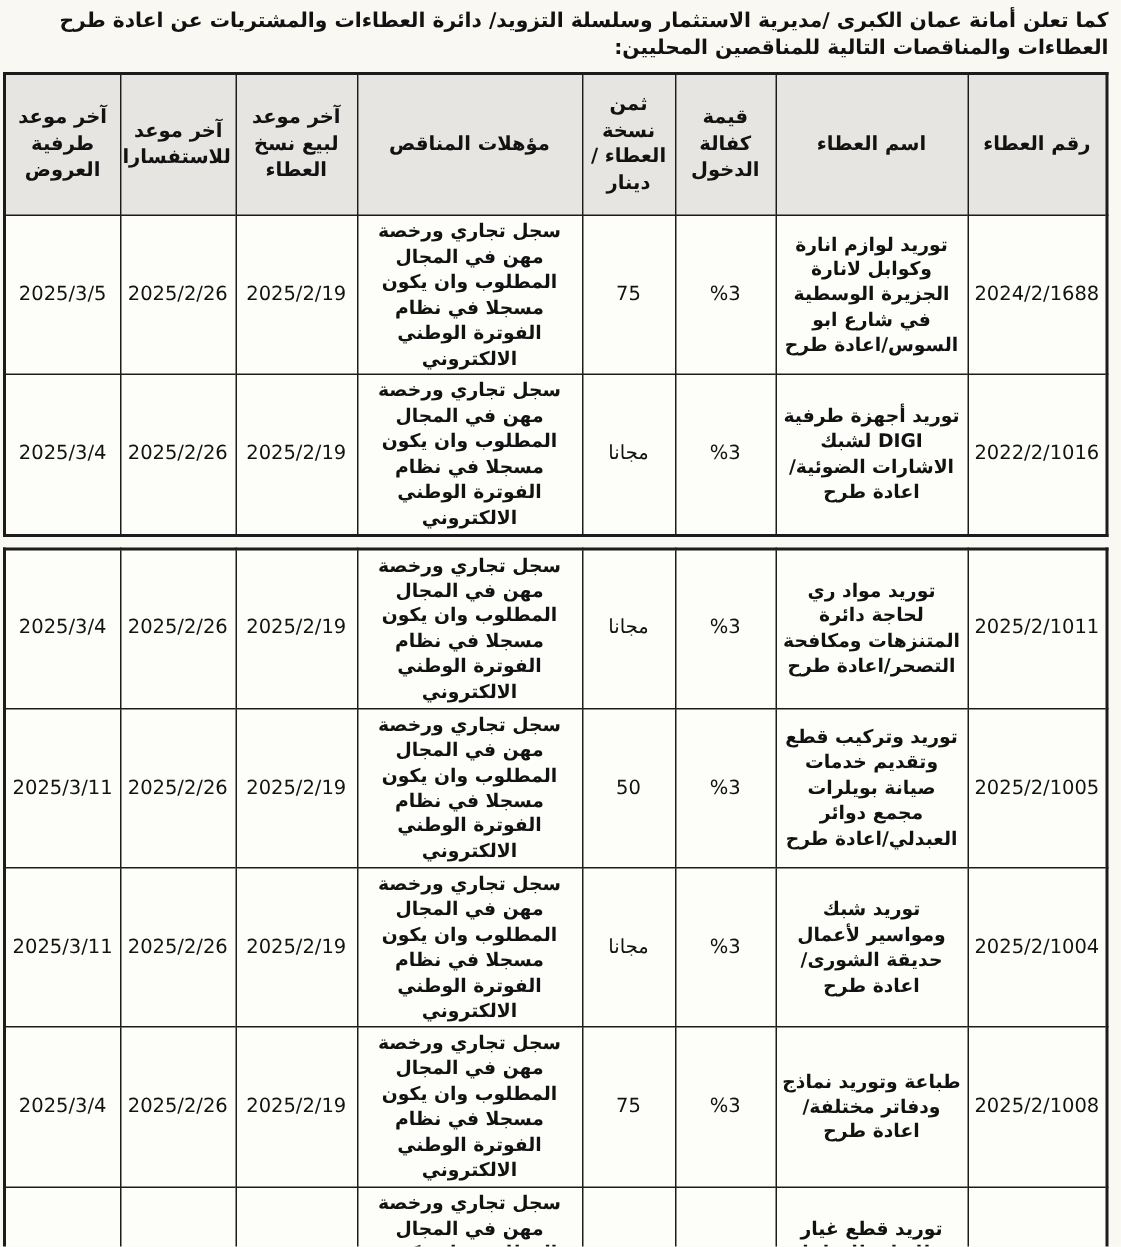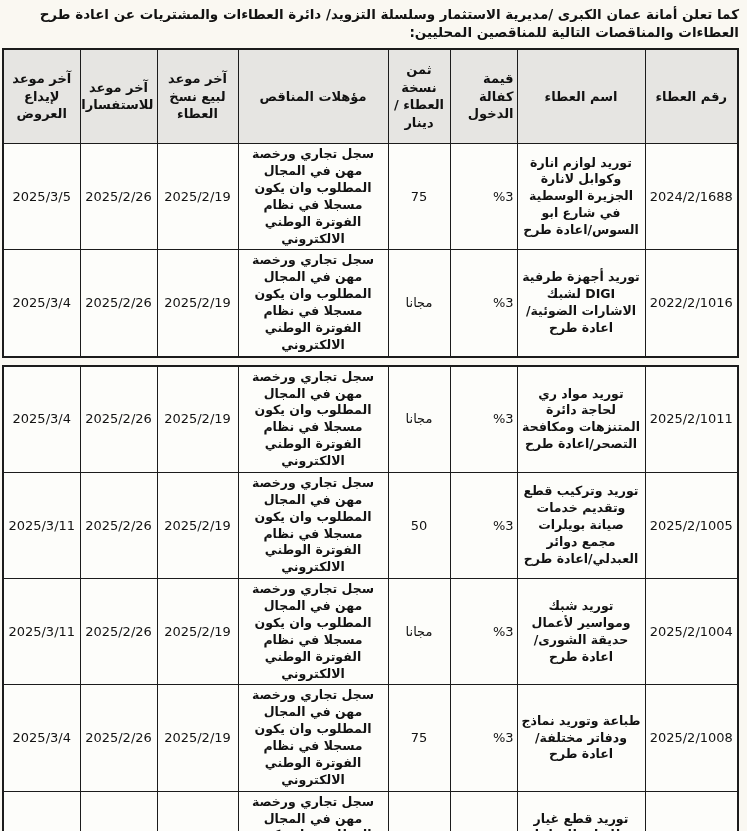--- a/index.html
+++ b/index.html
@@ -91,7 +91,7 @@
         <th>مؤهلات المناقص</th>
         <th>آخر موعد لبيع نسخ العطاء</th>
         <th>آخر موعد للاستفسارات</th>
-        <th>آخر موعد لإيداع العروض</th>
+        <th>آخر موعد طرفية العروض</th>
       </tr>
     </thead>
     <tbody>

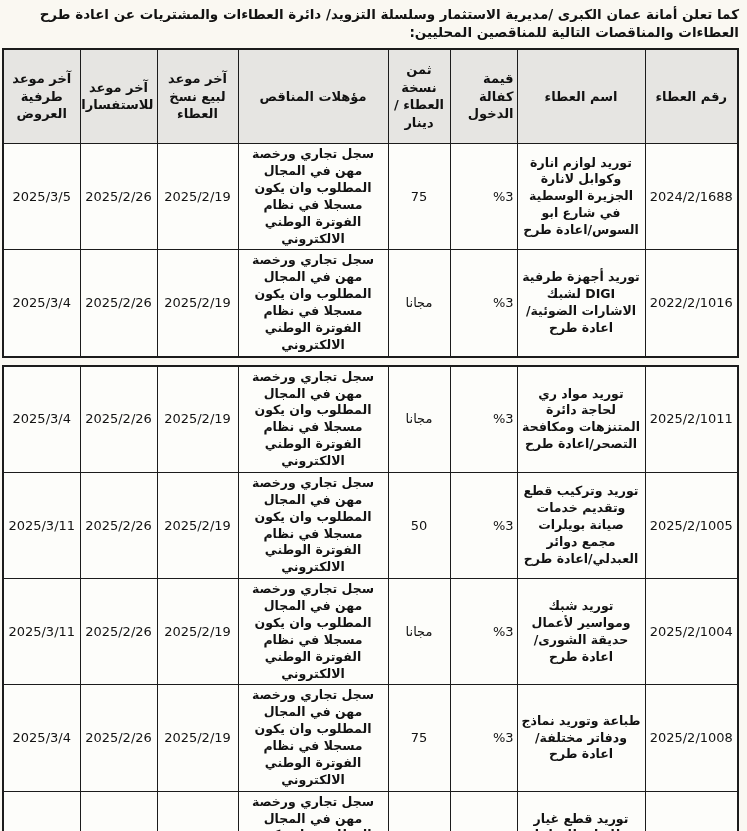--- a/index.html
+++ b/index.html
@@ -56,7 +56,7 @@
   
   th:nth-child(1),td:nth-child(1){width:93px;}
   th:nth-child(2),td:nth-child(2){width:128px;}
-  th:nth-child(3),td:nth-child(3){width:67px;text-align:right;}
+  th:nth-child(3),td:nth-child(3){width:67px;}
   th:nth-child(4),td:nth-child(4){width:62px;}
   th:nth-child(5),td:nth-child(5){width:150px;}
   th:nth-child(6),td:nth-child(6){width:81px;margin-left:48px;}

